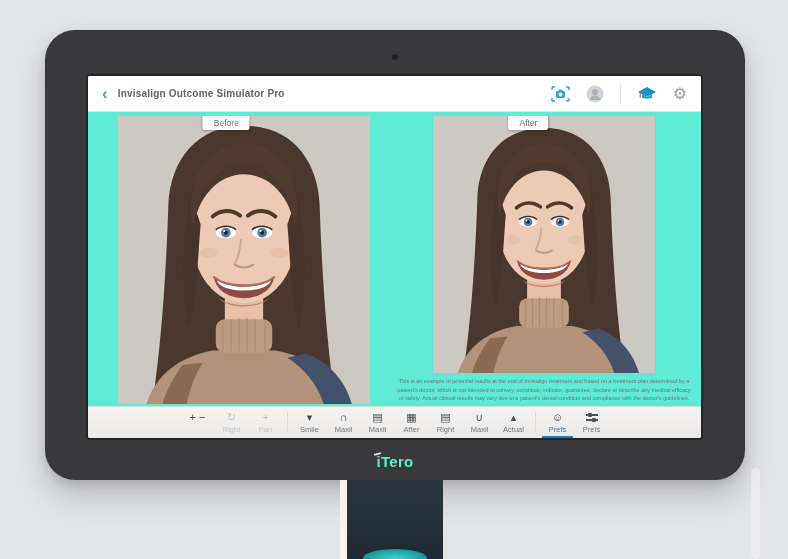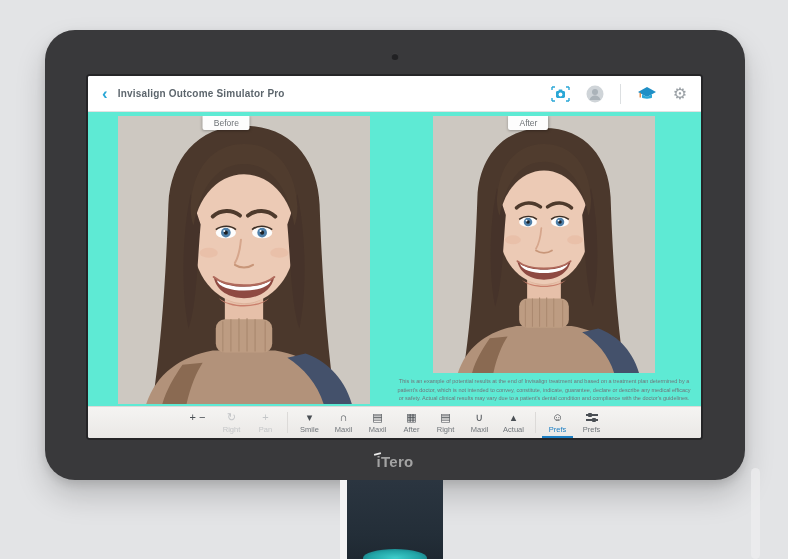--- a/index.html
+++ b/index.html
@@ -68,7 +68,7 @@
   .prefs-icon i:nth-child(2)::after{content:'';position:absolute;right:2px;top:-1.5px;width:4px;height:4px;border-radius:1px;background:#4a4f54;}
   
   .bezel-logo{position:absolute;left:0;right:0;bottom:10px;text-align:center;
-    color:#a3a3a3;font-size:15px;font-weight:bold;letter-spacing:.3px;}
+    color:#5eead4;font-size:15px;font-weight:bold;letter-spacing:.3px;}
   .logo-wrap{position:relative;display:inline-block;}
   .logo-bar{position:absolute;left:-2px;top:0px;width:7px;height:2px;background:#ececec;transform:rotate(-14deg);}
   

